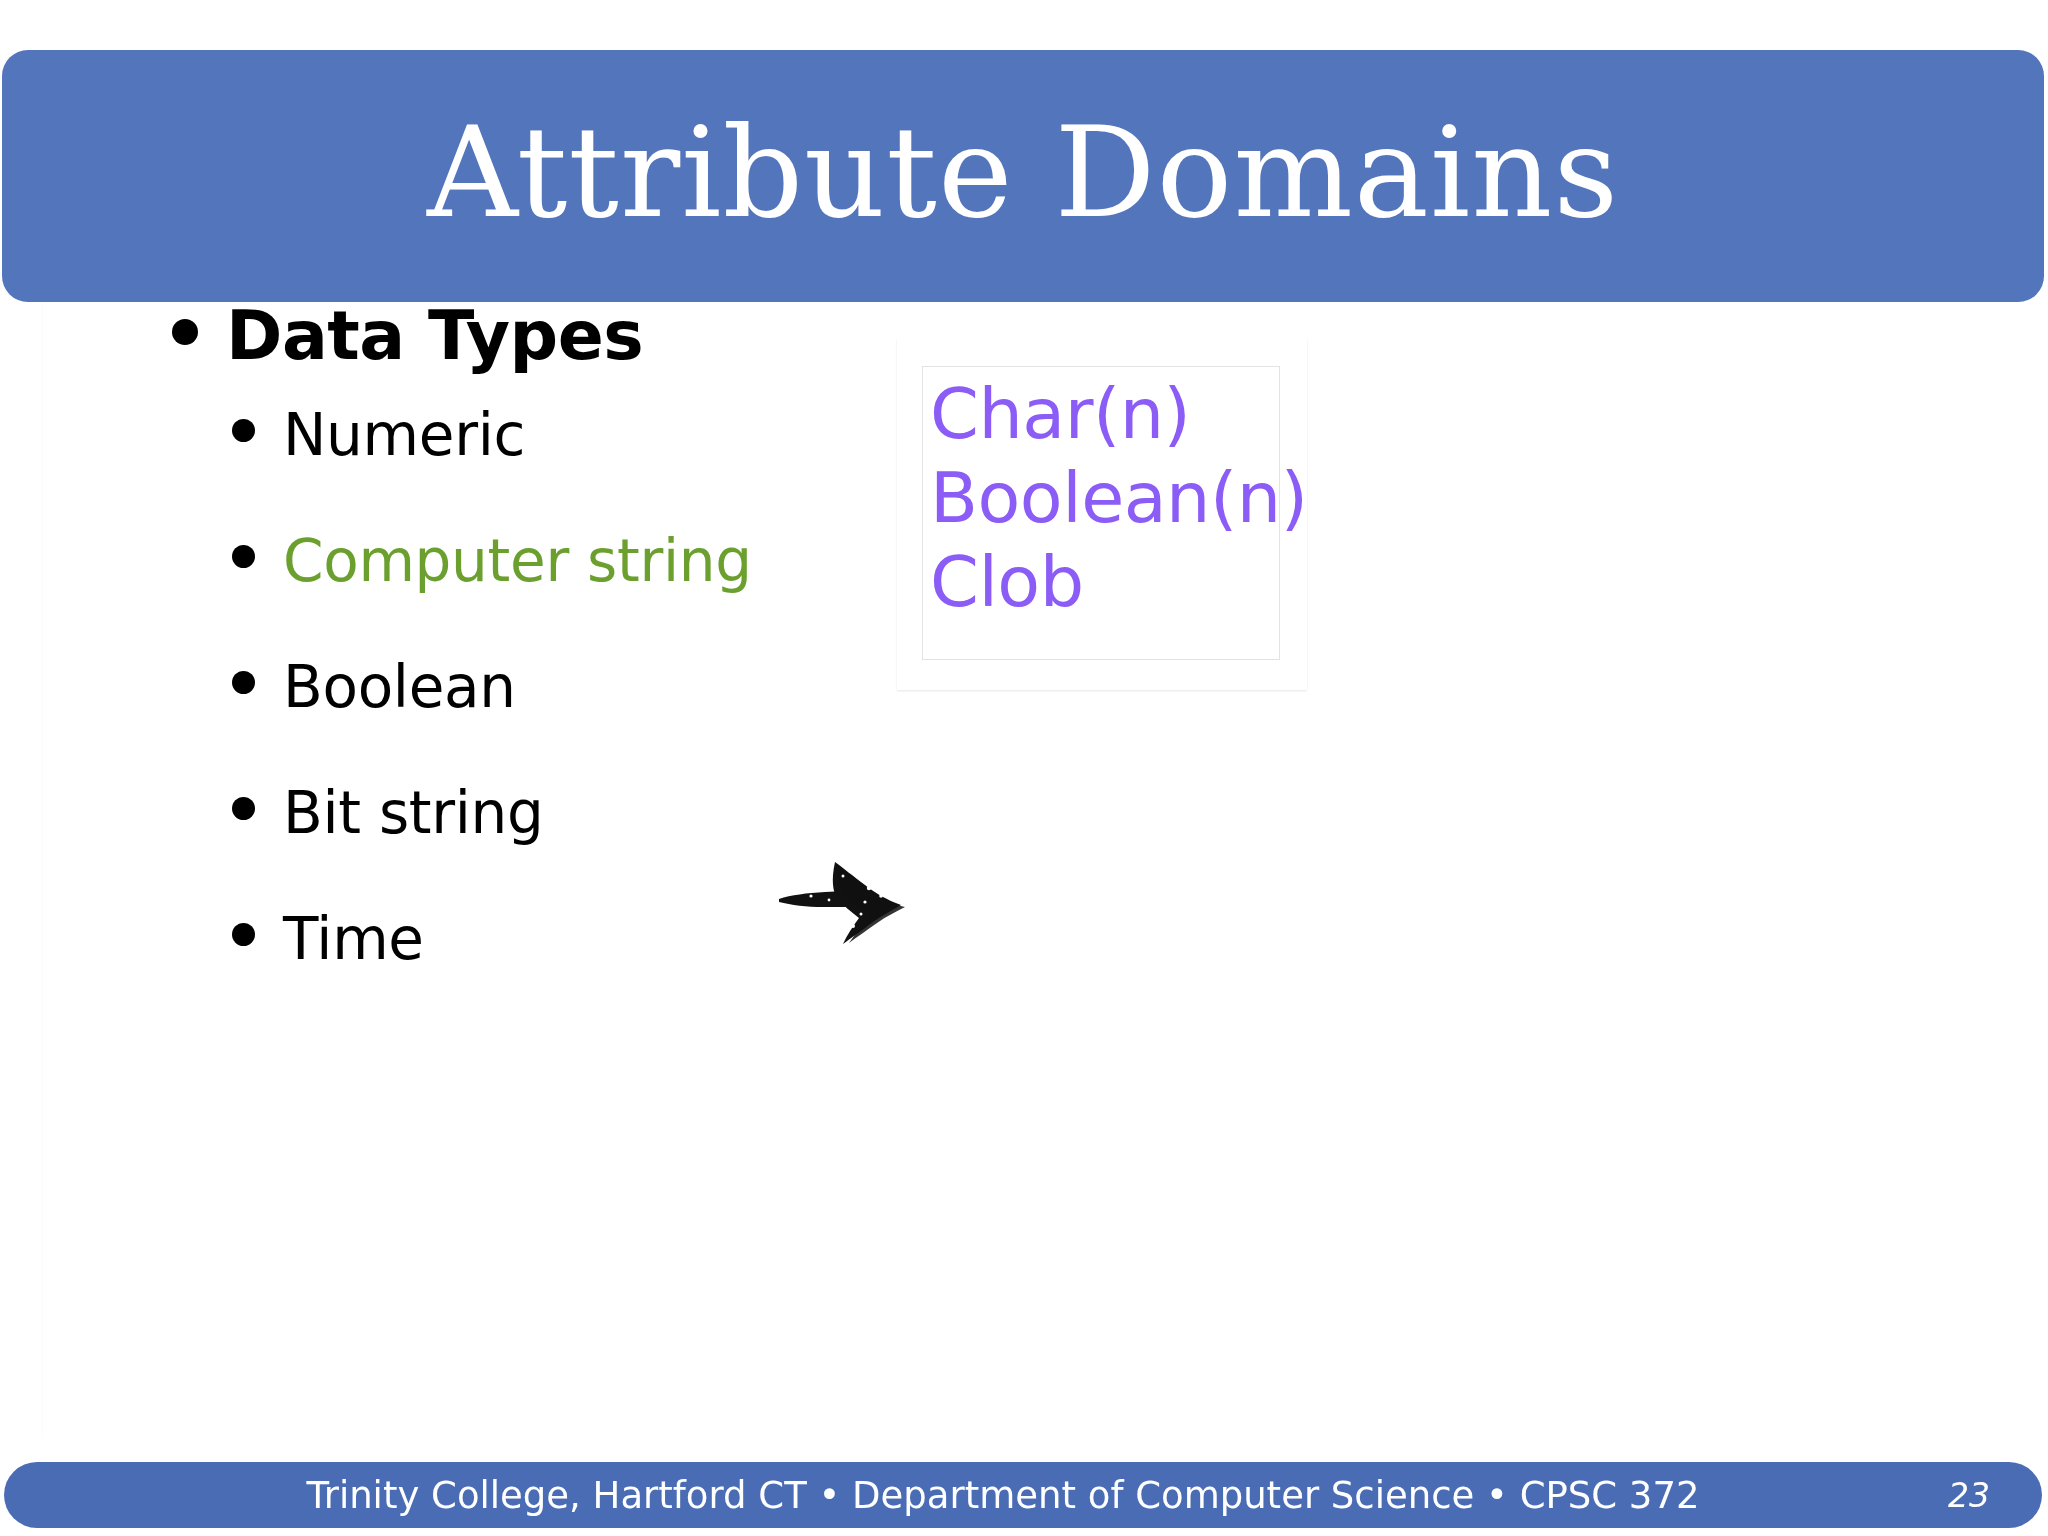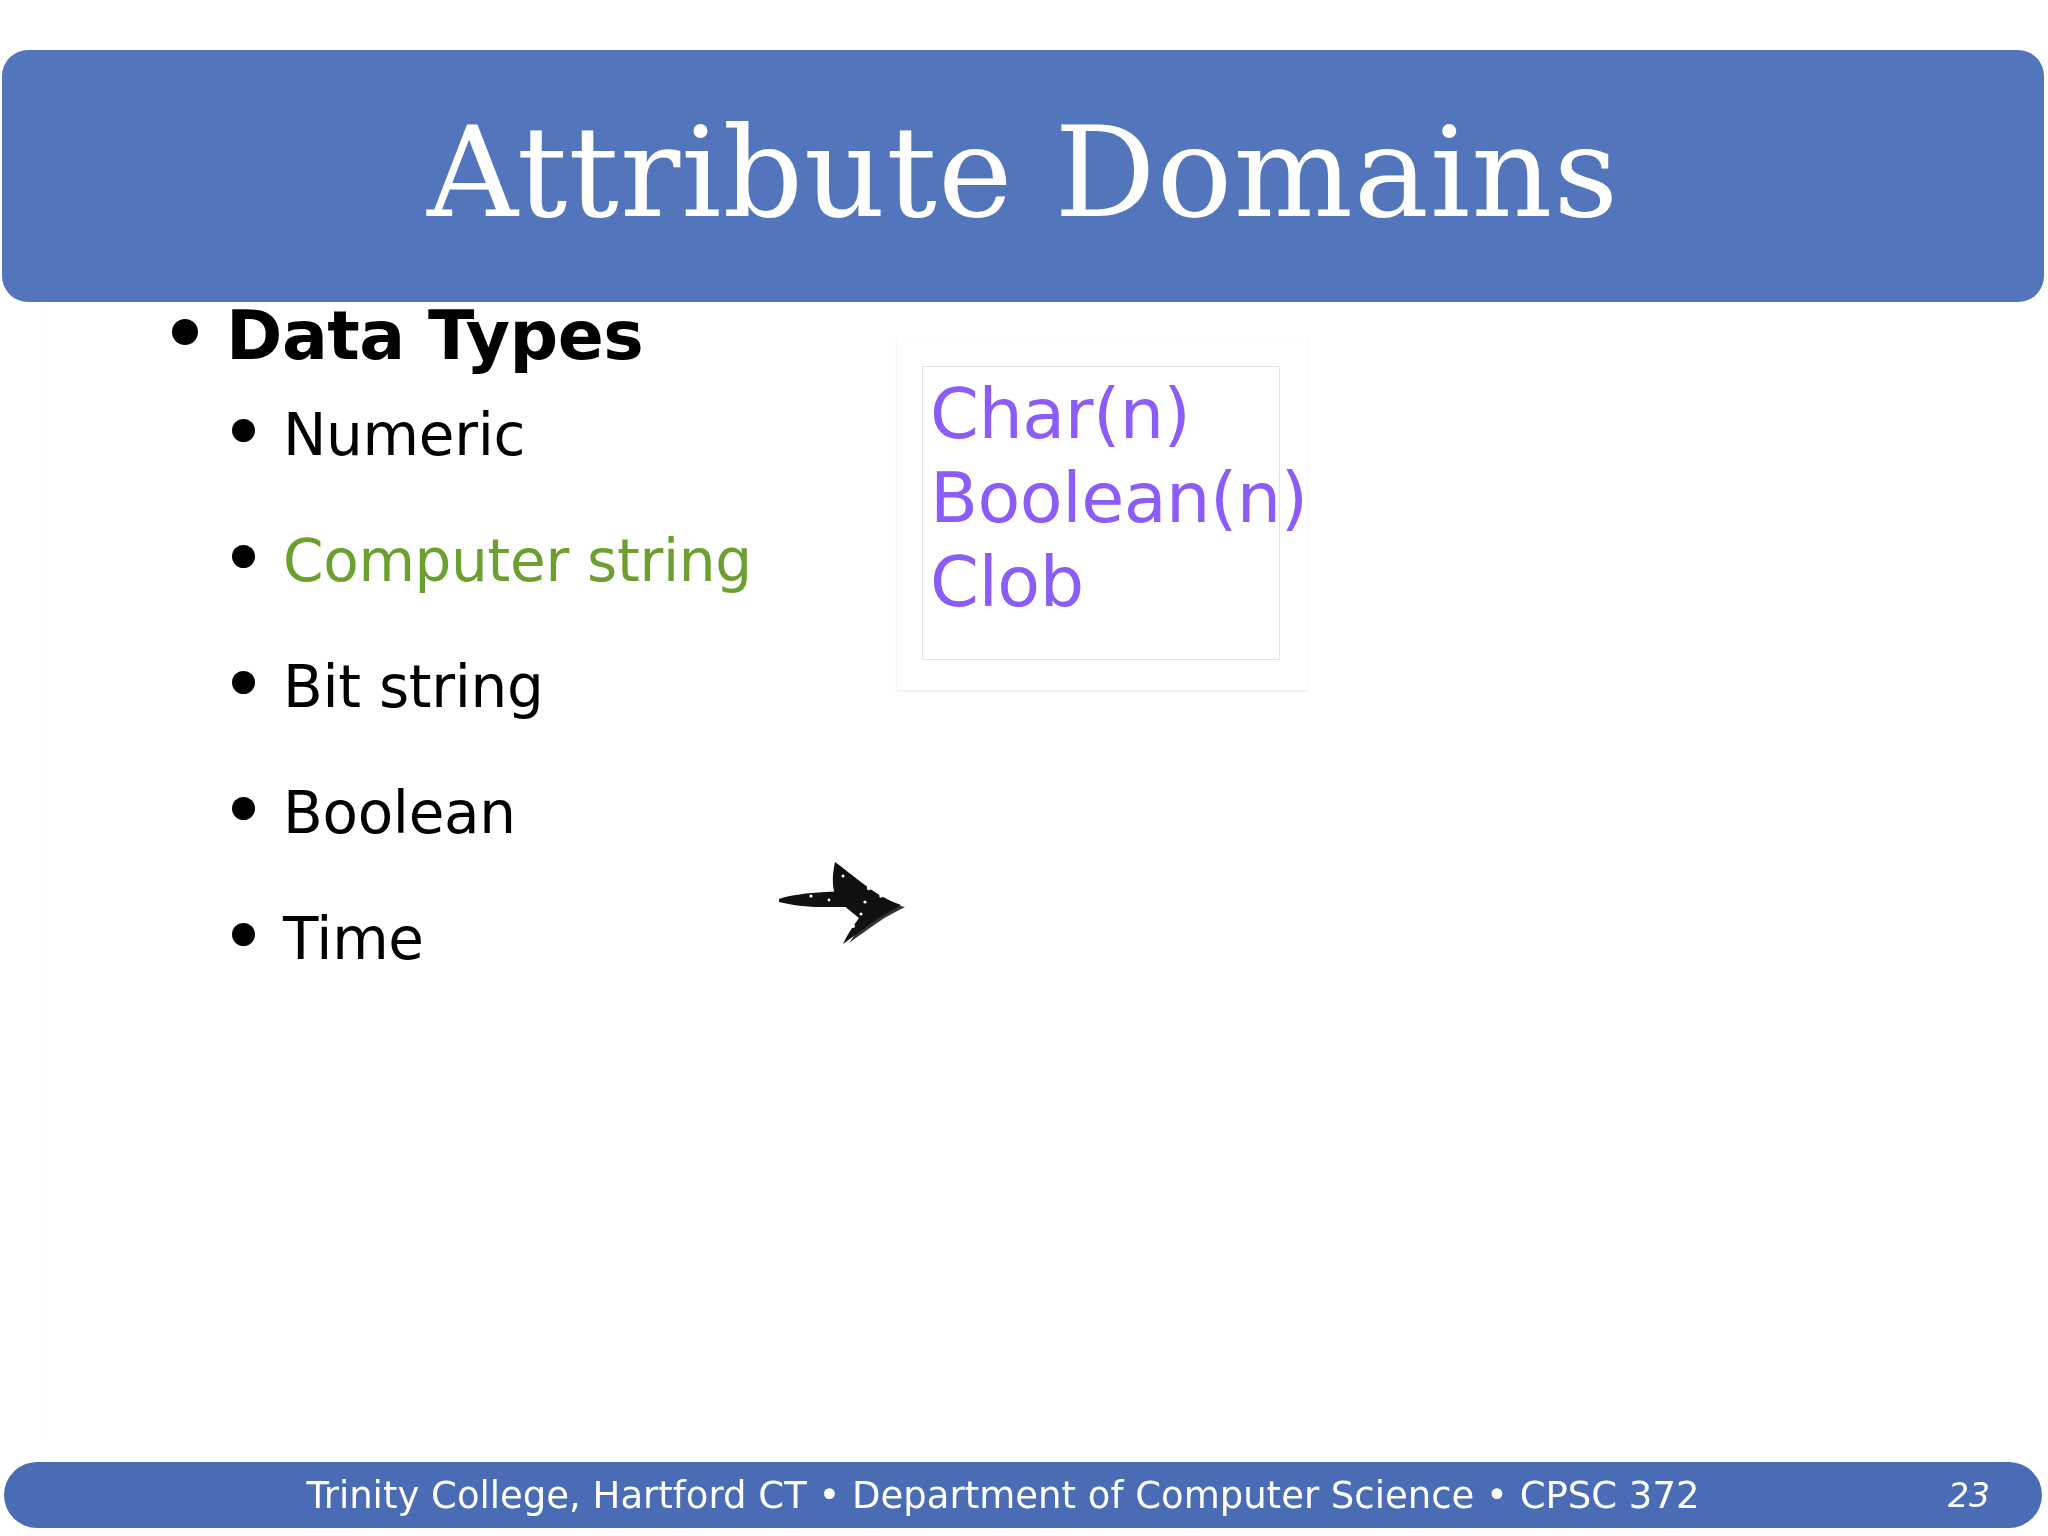--- a/index.html
+++ b/index.html
@@ -266,12 +266,12 @@
 
       <div class="li lvl2">
         <span class="dot"></span>
+        <span class="label">Boolean</span>
+      </div>
+
+      <div class="li lvl2">
+        <span class="dot"></span>
         <span class="label">Bit string</span>
-      </div>
-
-      <div class="li lvl2">
-        <span class="dot"></span>
-        <span class="label">Boolean</span>
       </div>
 
       <div class="li lvl2">

